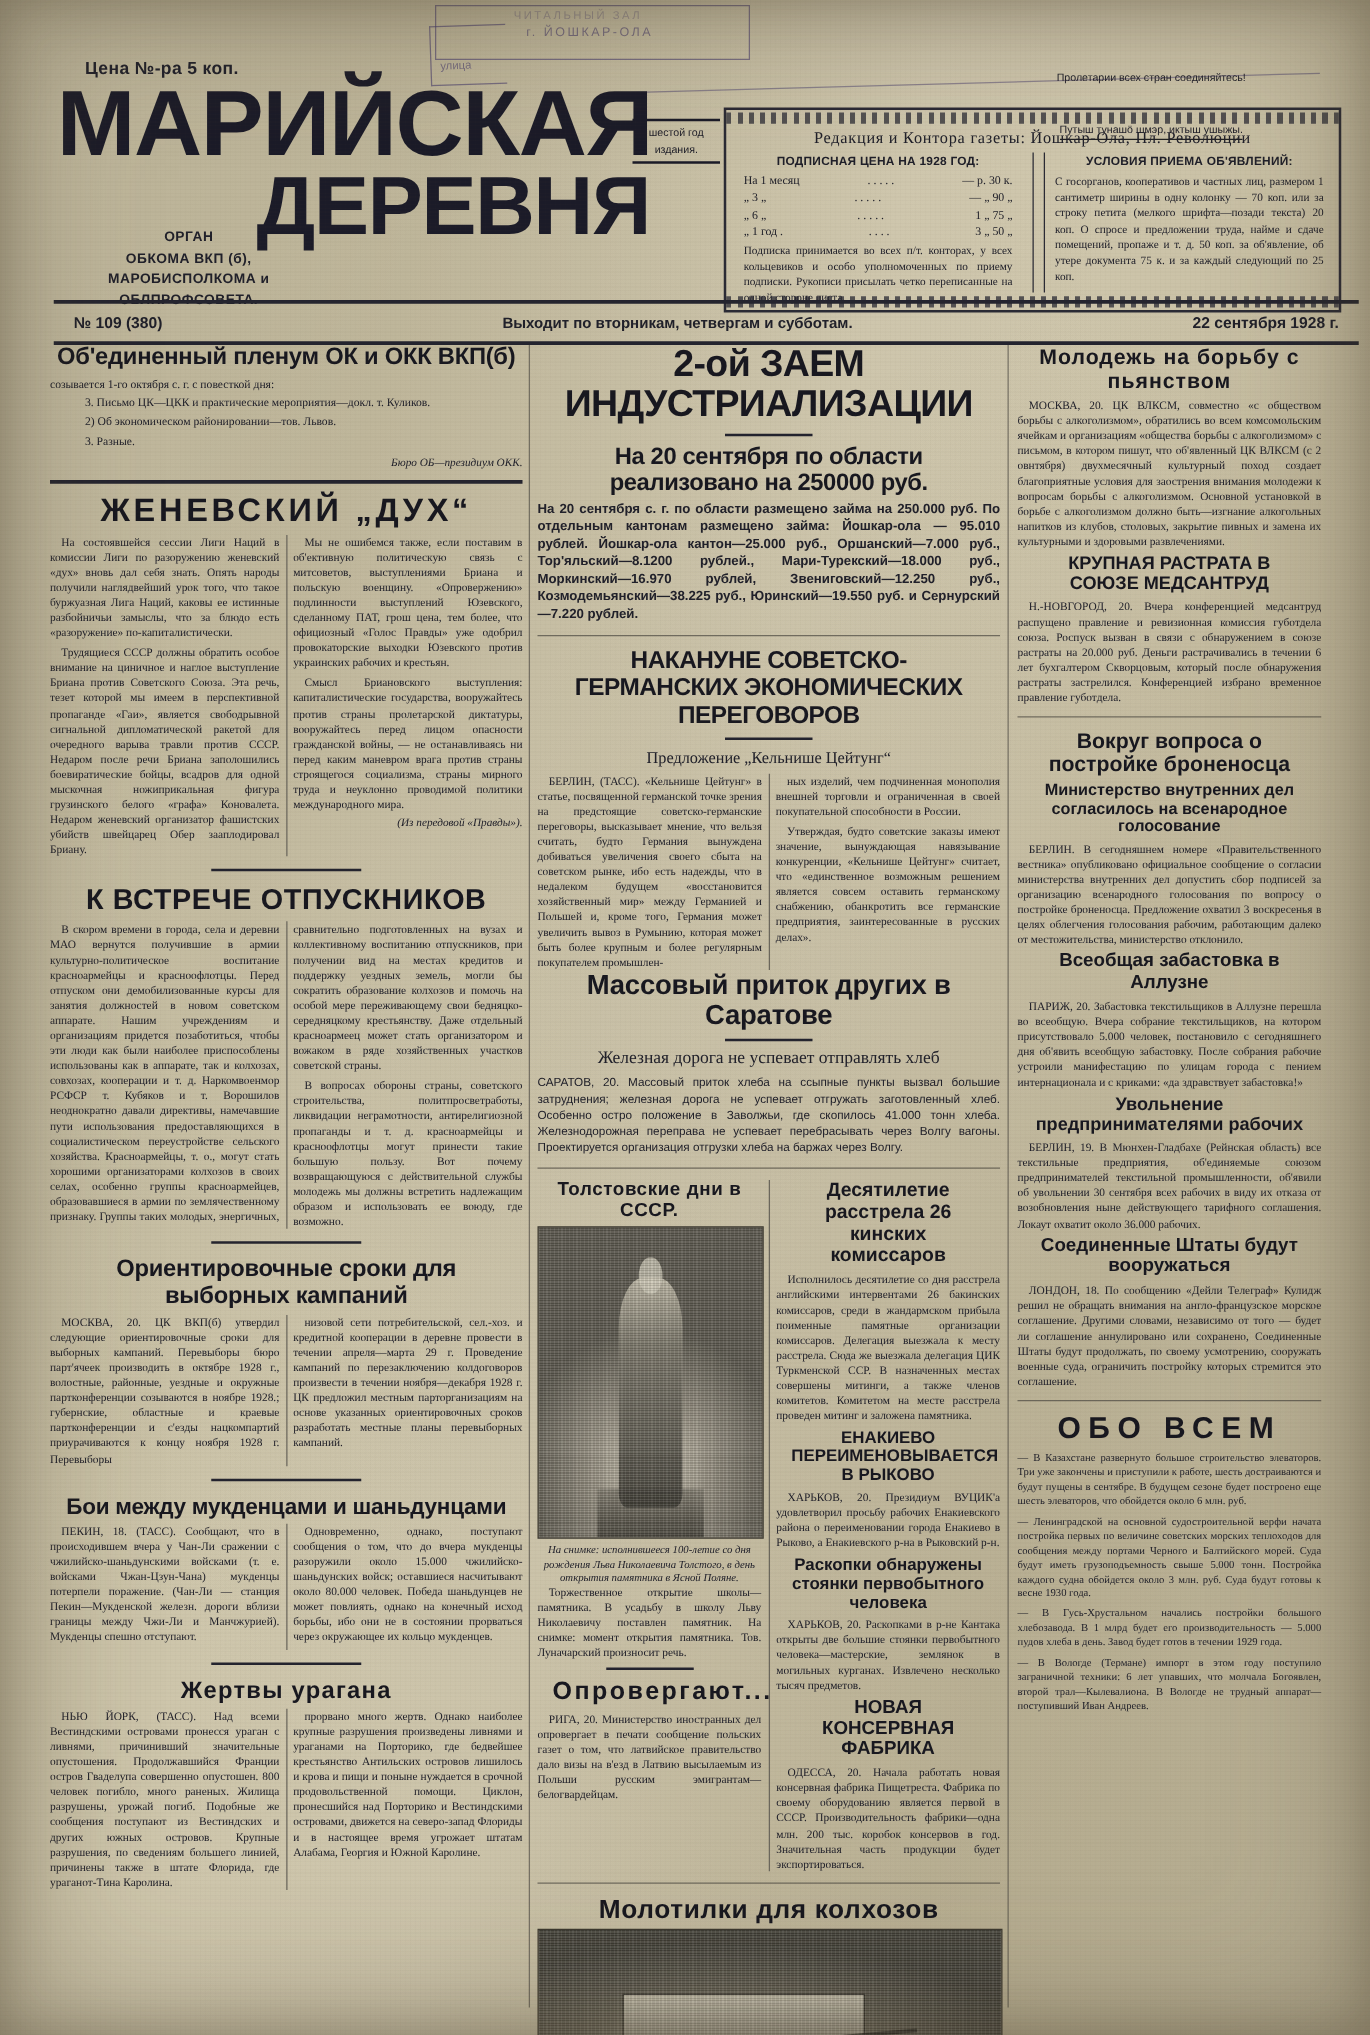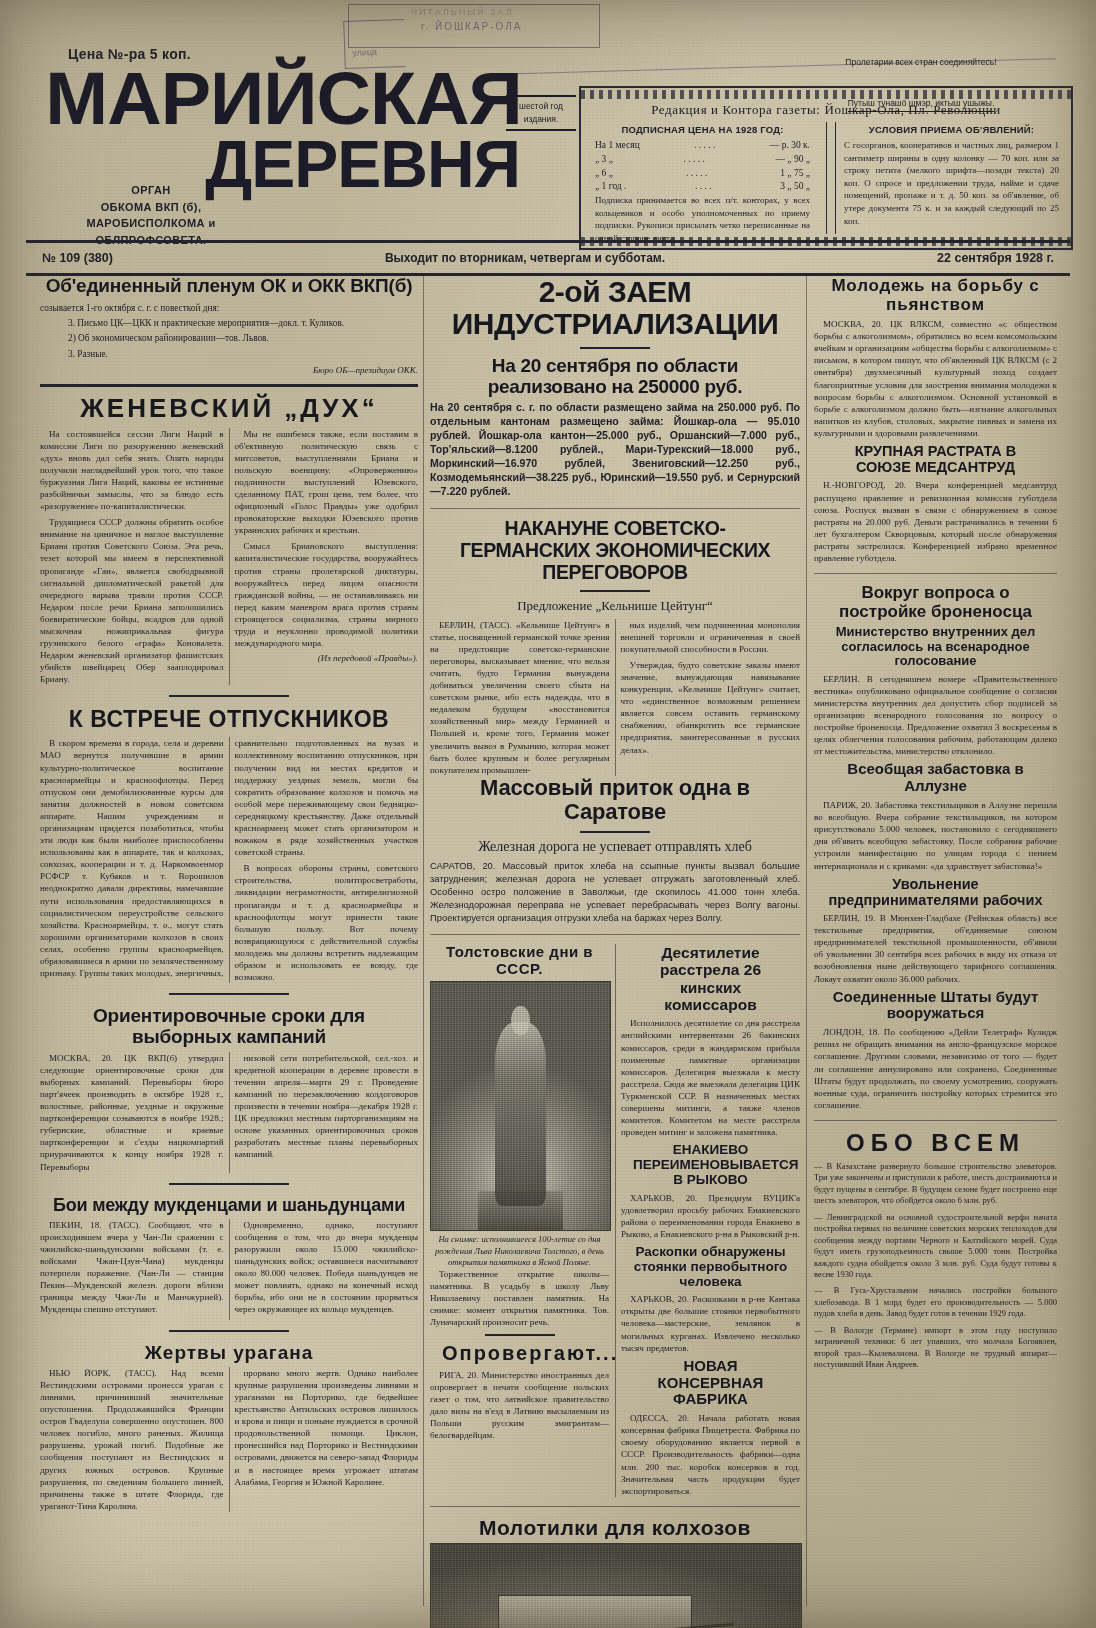--- a/index.html
+++ b/index.html
@@ -71,7 +71,7 @@
     border-left:1px solid #2a2a34;border-right:1px solid #2a2a34;}
 
   
-  .issuebar{position:absolute;left:0;top:228px;width:1044px;height:30px;
+  .issuebar{position:absolute;left:17px;top:228px;width:1044px;height:30px;
     border-top:3px solid #23232e;border-bottom:3px solid #23232e;}
   .issuebar .inner{position:absolute;inset:3px 0;display:flex;align-items:center;
     justify-content:space-between;padding:0 16px;

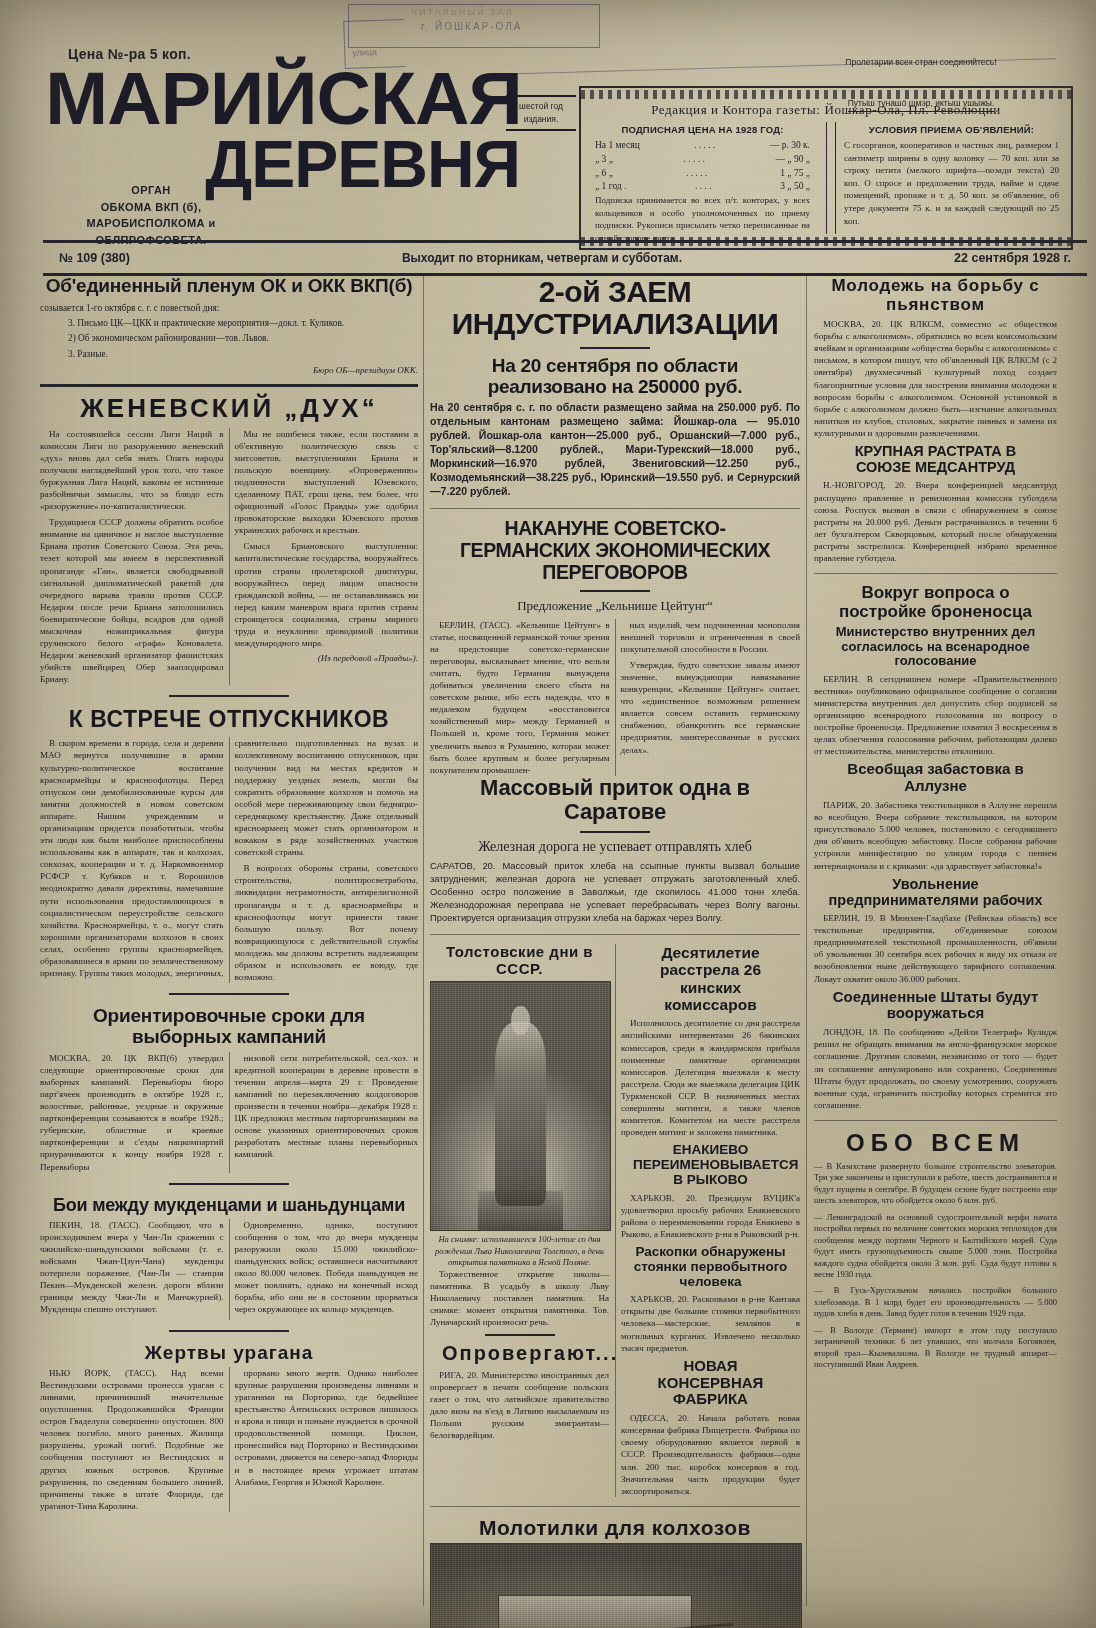--- a/index.html
+++ b/index.html
@@ -354,7 +354,7 @@
         </article>
 
         <article>
-          <h2 class="hl h-massovy">Массовый приток одна в Саратове</h2>
+          <h2 class="hl h-massovy">Массовый приток других в Саратове</h2>
           <div class="hr-short"></div>
           <div class="sub sub-zhel">Железная дорога не успевает отправлять хлеб</div>
           <div class="saratov-body">САРАТОВ, 20. Массовый приток хлеба на ссыпные пункты вызвал большие затруднения; железная дорога не успевает отгружать заготовленный хлеб. Особенно остро положение в Заволжьи, где скопилось 41.000 тонн хлеба. Железнодорожная переправа не успевает перебрасывать через Волгу вагоны. Проектируется организация отгрузки хлеба на баржах через Волгу.</div>

